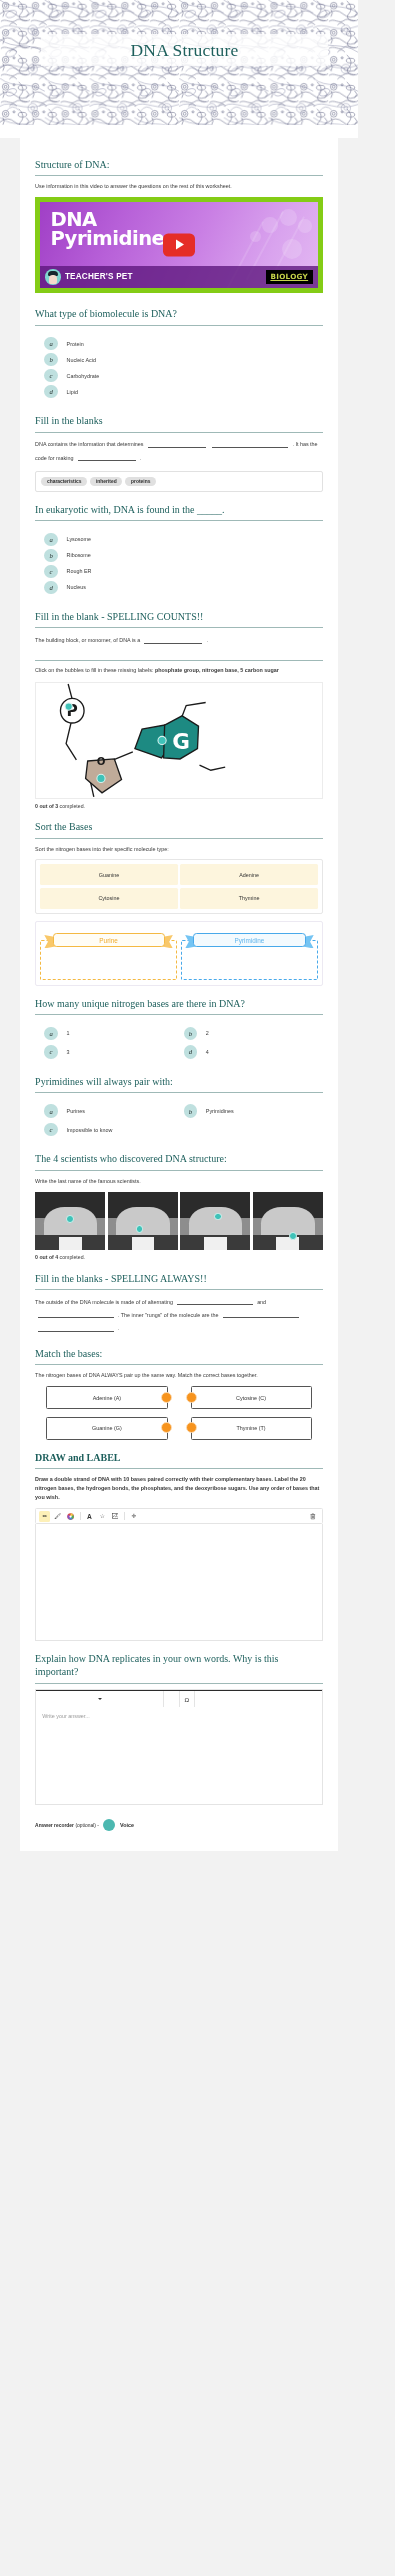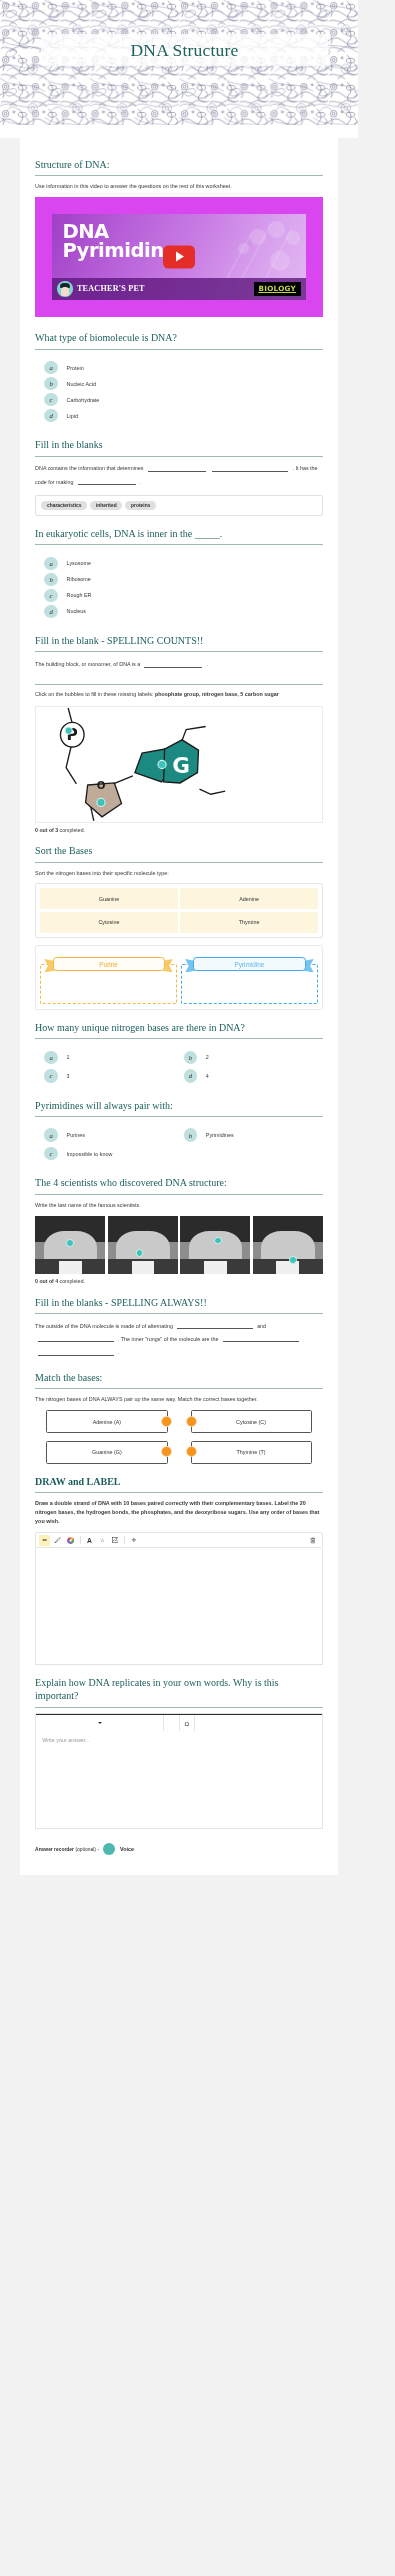--- a/index.html
+++ b/index.html
@@ -69,8 +69,8 @@
   
   .video-wrap {
     margin: 6.2px 0 3.1px 0;
-    padding: 17px;
-    background: #d946ef;
+    padding: 5px;
+    background: #84cc16;
     position: relative;
   }
   .video {

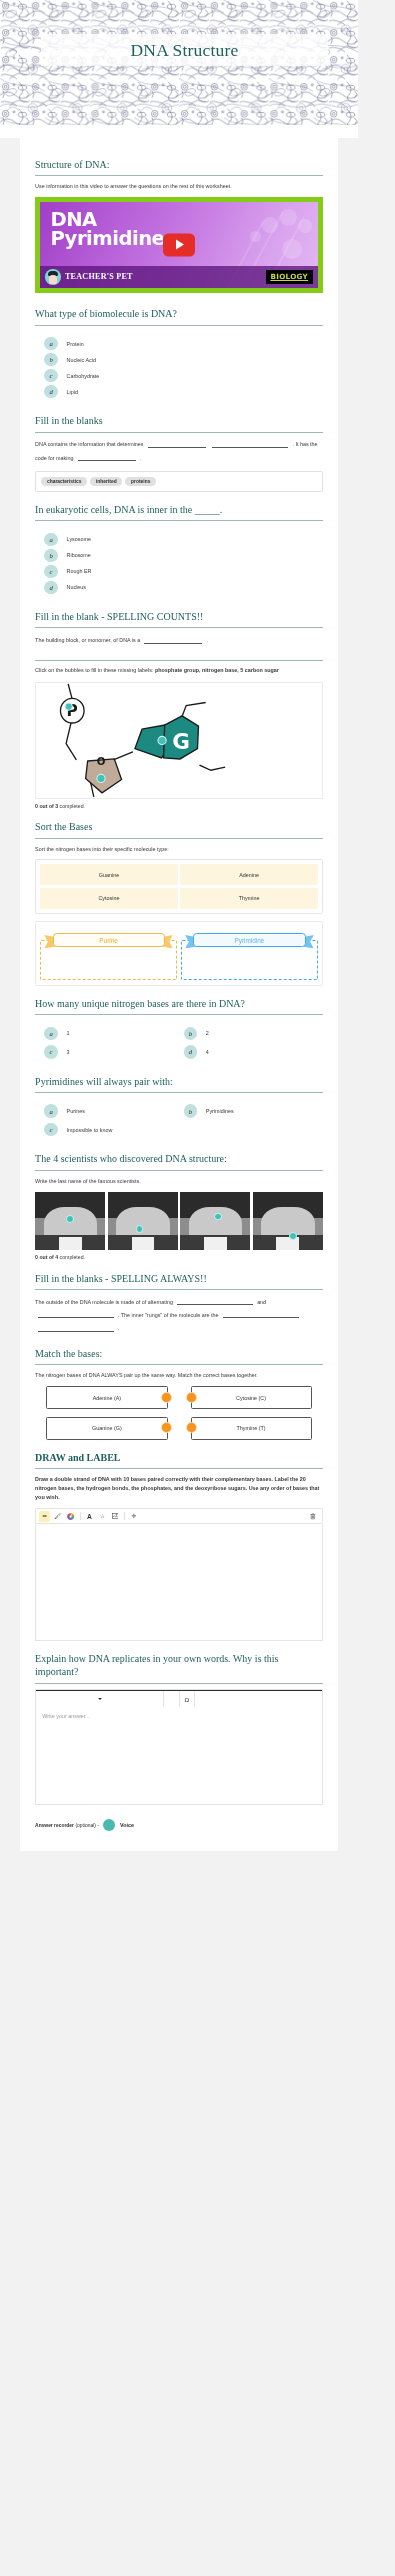--- a/index.html
+++ b/index.html
@@ -105,7 +105,7 @@
     background:#f4d9cc; border-radius:3.6px 3.6px 2.6px 2.6px;
   }
   .vbrand {
-    font-family: Liberation Serif, serif;
+    font-family: Liberation Sans, sans-serif;
     font-weight: bold; font-size: 8.2px; color: #fff;
     margin-left: 4.1px; letter-spacing: 0.2px;
   }

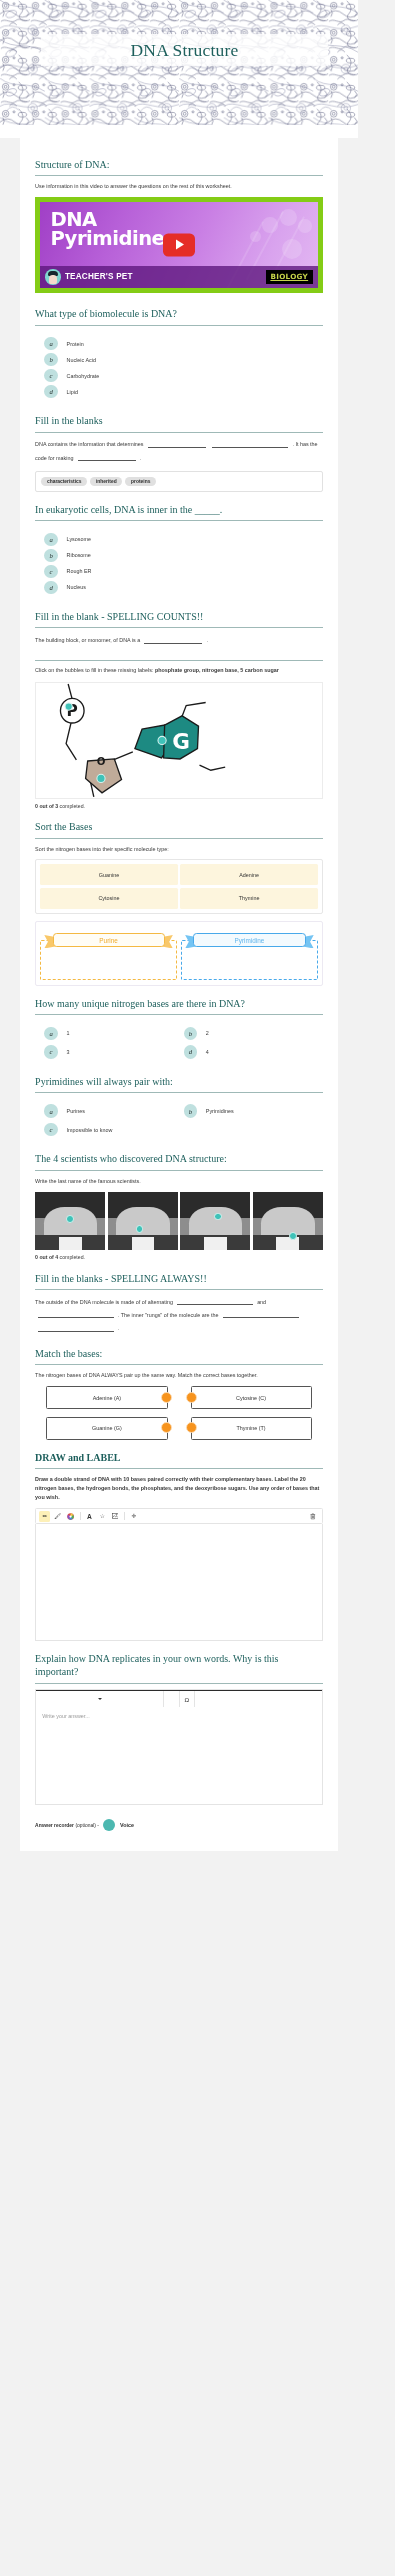--- a/index.html
+++ b/index.html
@@ -421,7 +421,7 @@
     </div>
 
     <div class="q-block">
-      <h2 class="q-title">In eukaryotic cells, DNA is inner in the _____.</h2>
+      <h2 class="q-title">In eukaryotic with, DNA is found in the _____.</h2>
       <div class="rule"></div>
       <div class="mc-list">
         <div class="mc-opt">

